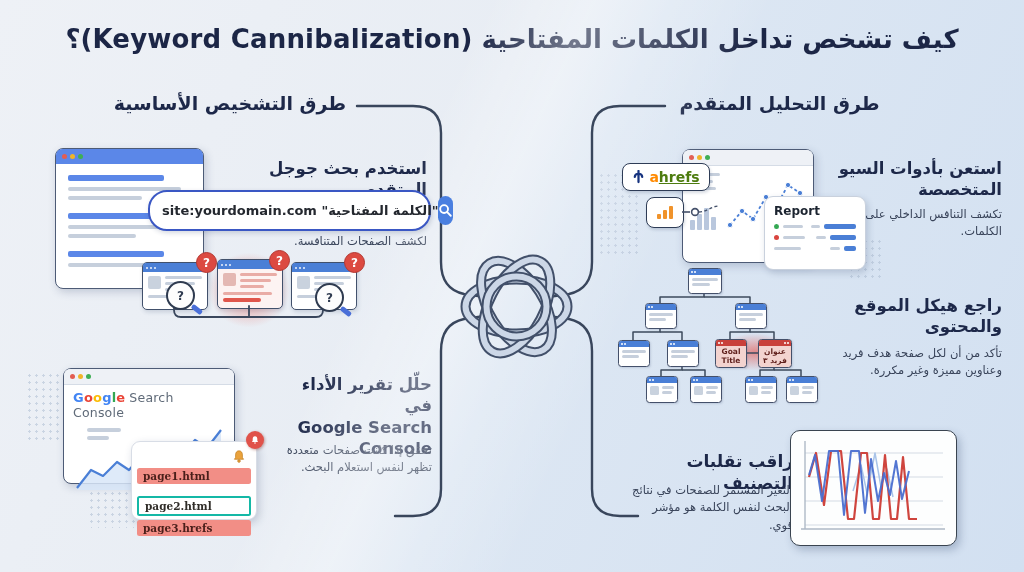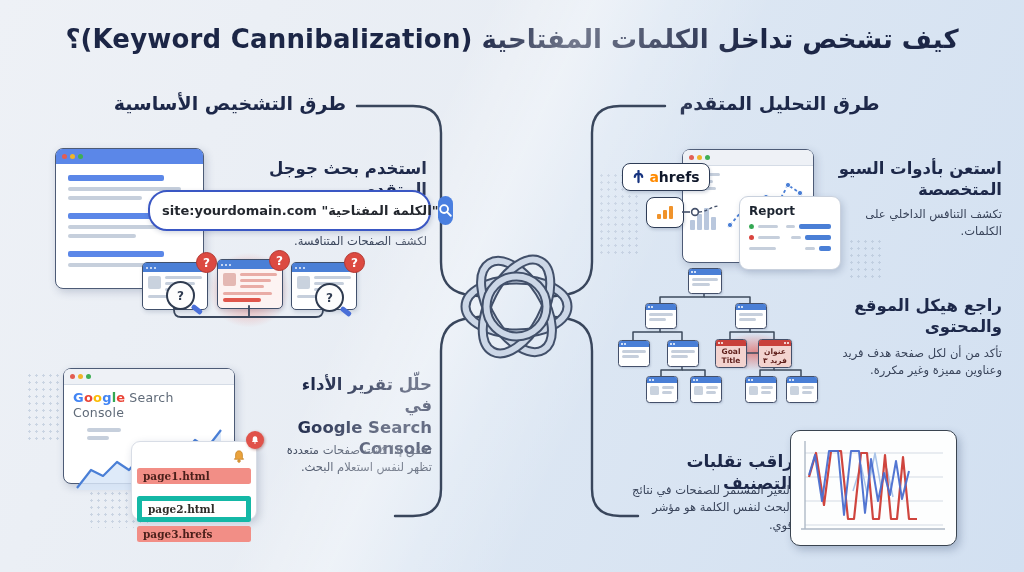--- a/index.html
+++ b/index.html
@@ -274,7 +274,7 @@
     <svg width="13" height="14" viewBox="0 0 14 15">
       <path d="M7 1 V13 M7 4 C4.5 4 3 5.5 3 7.5 M7 4 C9.5 4 11 5.5 11 7.5" fill="none" stroke="#16337f" stroke-width="2.4" stroke-linecap="round"></path>
     </svg>
-    <span style="font-size:14px;font-weight:bold;"><span style="color:#ff8a00;">a</span><span style="color:#0f172a;">hrefs</span></span>
+    <span style="font-size:14px;font-weight:bold;"><span style="color:#ff8a00;">a</span><span style="color:#4d7c0f;text-decoration:underline;">hrefs</span></span>
   </div>
 
   <div class="badge" style="left:646px;top:197px;width:36px;height:29px;z-index:3;">

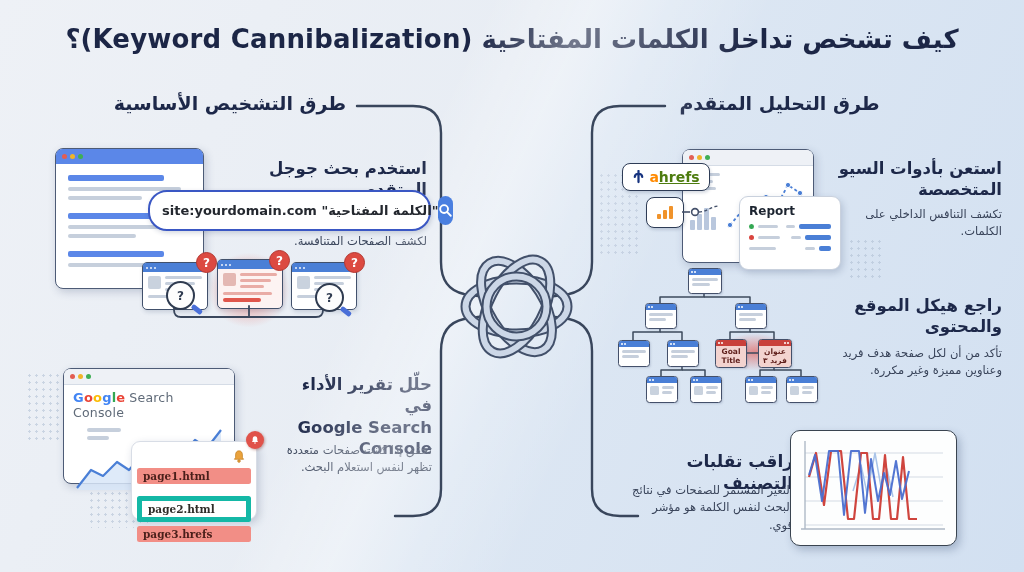--- a/index.html
+++ b/index.html
@@ -291,7 +291,7 @@
   </svg>
 
 
-  <div class="abs" style="left:739px;top:196px;width:102px;height:74px;background:#fff;border:1.4px solid #c9d1dd;border-radius:9px;
+  <div class="abs" style="left:764px;top:196px;width:102px;height:74px;background:#fff;border:1.4px solid #c9d1dd;border-radius:9px;
        box-shadow:2px 3px 7px rgba(40,60,100,.2);z-index:3;padding:7px 9px;box-sizing:border-box;">
     <div style="font-size:12px;font-weight:bold;color:#1c2430;margin-bottom:6px;">Report</div>
     <div style="display:flex;align-items:center;gap:4px;margin-bottom:6px;">

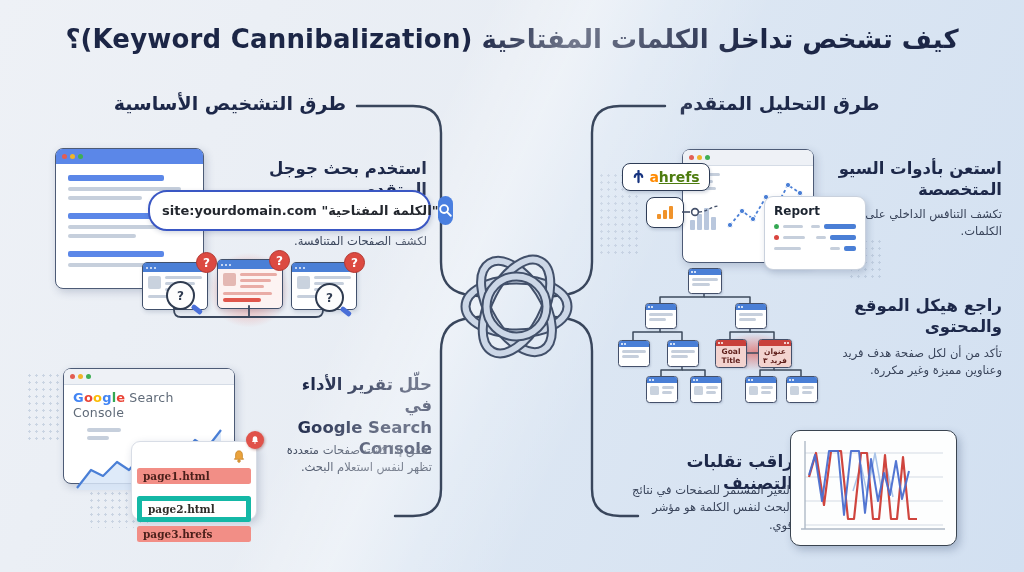--- a/index.html
+++ b/index.html
@@ -47,7 +47,7 @@
   .page-row{height:16px;border-radius:2.5px;margin:0 0 4px 0;display:flex;align-items:center;padding:0 6px;
     font-family:"DejaVu Serif",serif;font-weight:bold;font-size:10.5px;color:#4a1f1a;}
   .page-row.pink{background:#f28e86;}
-  .page-row.white{background:#fff;color:#2f2c28;border:5px solid #14b8a6;margin-top:12px;}
+  .page-row.white{background:#fff;color:#2f2c28;border:2px solid #14b8a6;margin-top:12px;}
   .gsc-logo{font-size:13px;font-weight:bold;letter-spacing:.2px;}
   .gsc-rest{color:#5f6a78;font-weight:normal;margin-left:4px;font-size:12.5px;}
   .gl-b{color:#4285F4;} .gl-r{color:#EA4335;} .gl-y{color:#FBBC05;} .gl-g{color:#34A853;}

